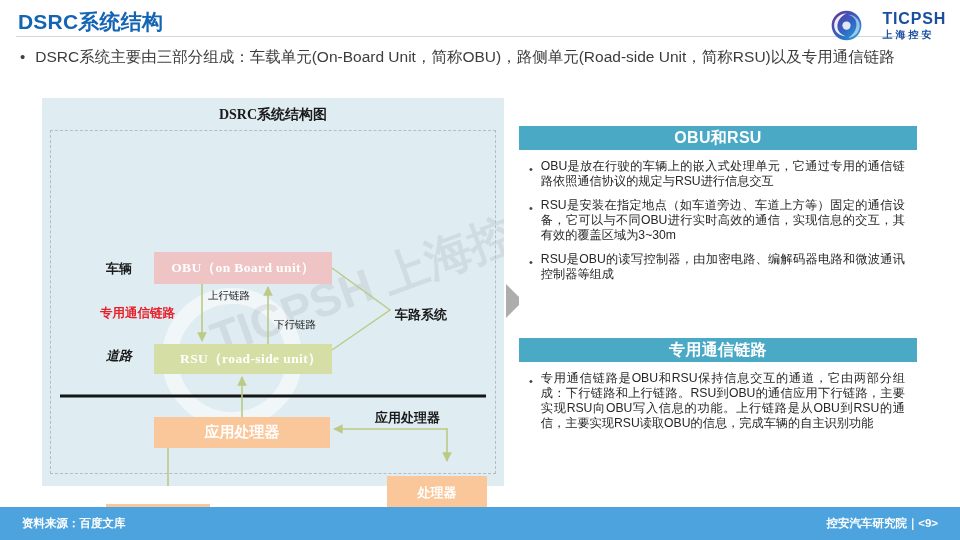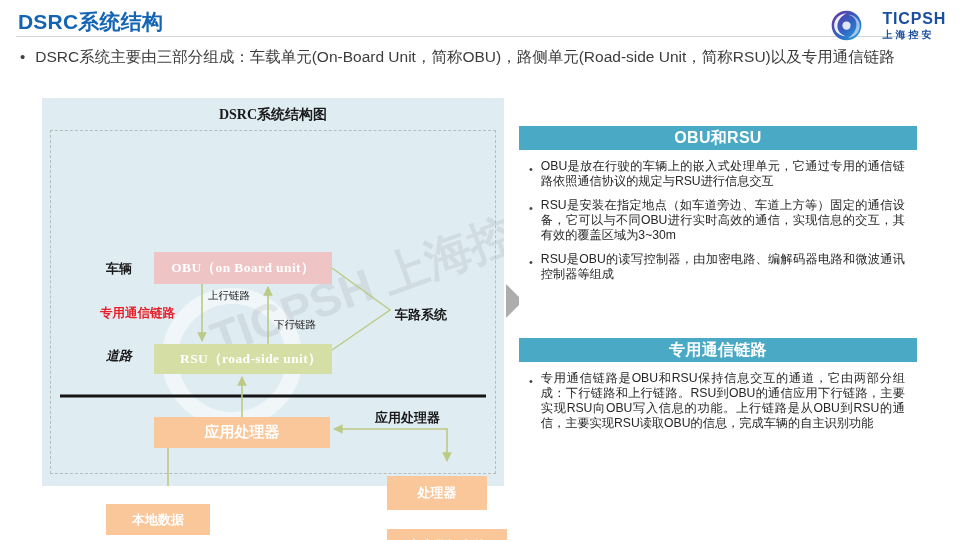--- a/index.html
+++ b/index.html
@@ -242,6 +242,10 @@
     </div>
   </div>
 
+  <div class="footer">
+    <span>资料来源：百度文库</span>
+    <span>控安汽车研究院｜&lt;9&gt;</span>
+  </div>
 
 </div>
 

